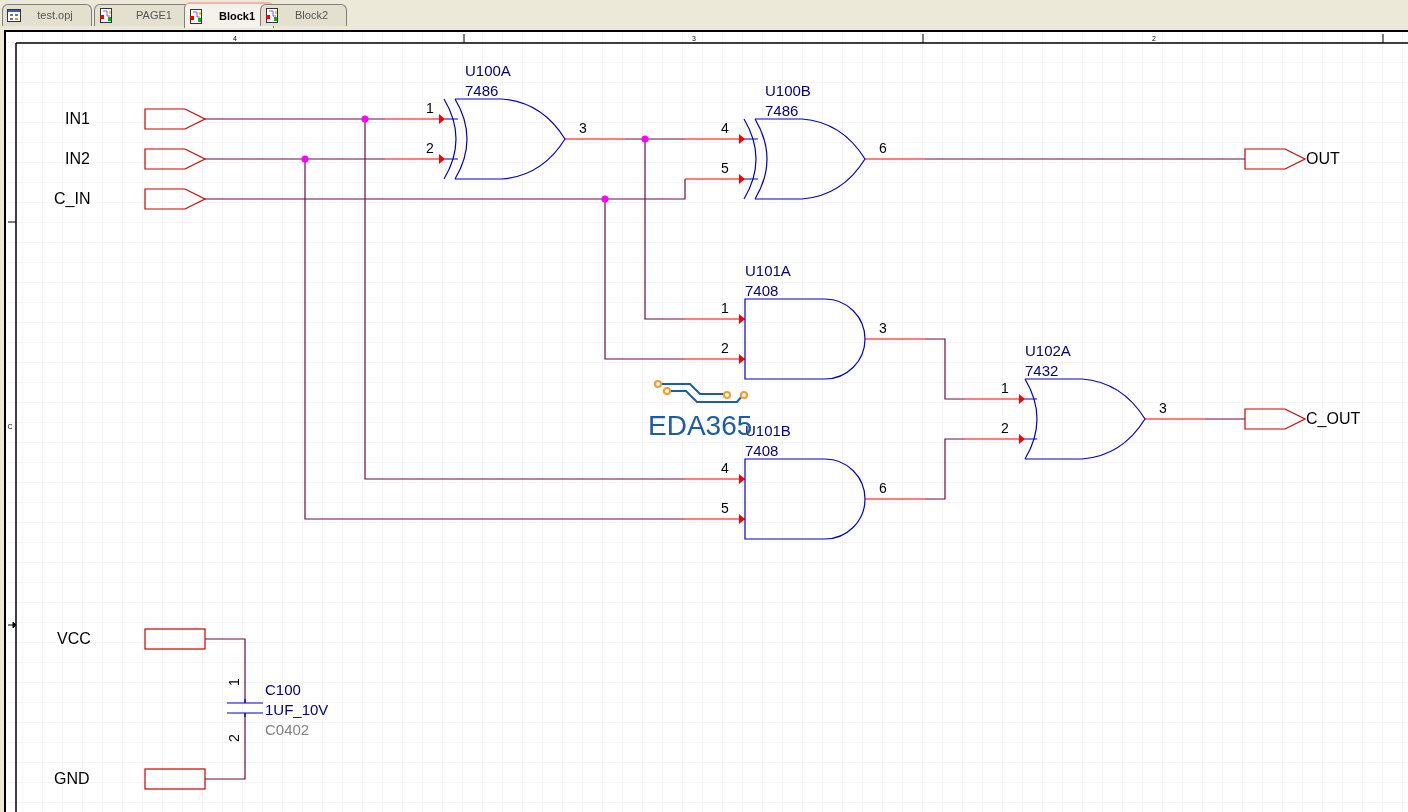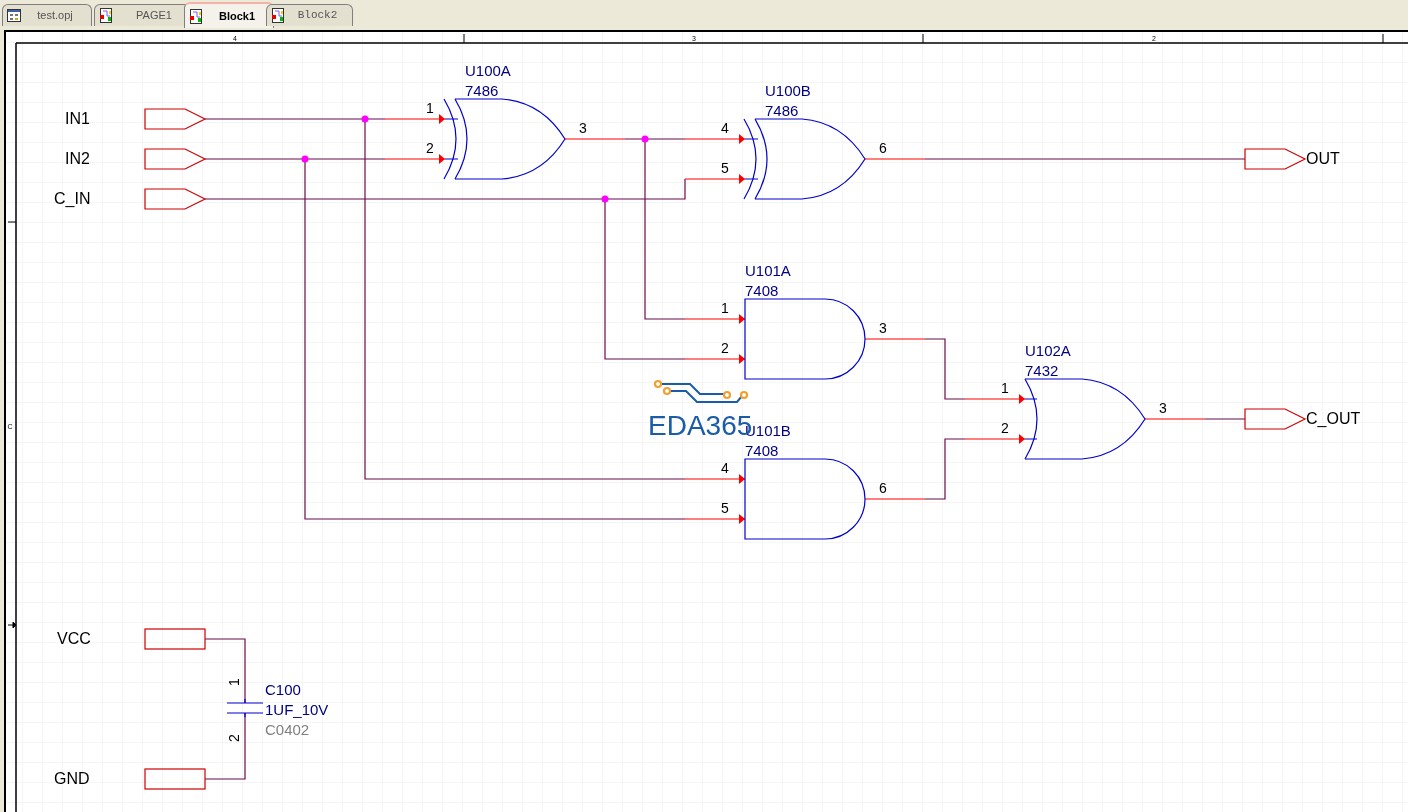--- a/index.html
+++ b/index.html
@@ -50,7 +50,7 @@
     </svg>
     <span class="tlabel">Block1</span>
   </div>
-  <div class="tab" style="left:266px;width:87px;font-family:Liberation Mono, monospace;">
+  <div class="tab" style="left:260px;width:87px;">
     <svg class="ticon" viewBox="0 0 14 15">
       <rect x="1.5" y="0.5" width="11" height="14" fill="#fff" stroke="#333"></rect>
       <path d="M4 3h4v5h3" stroke="#7a5cff" fill="none"></path>

